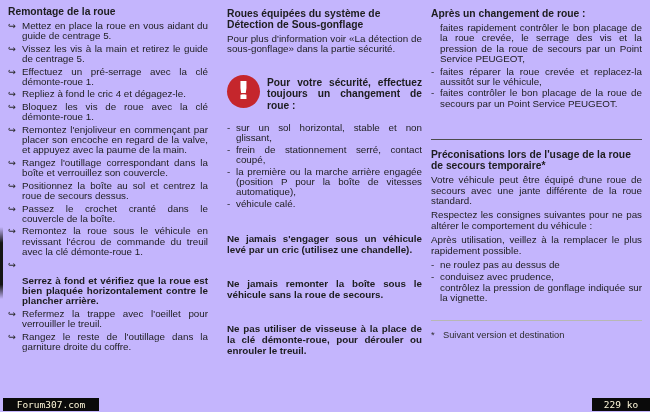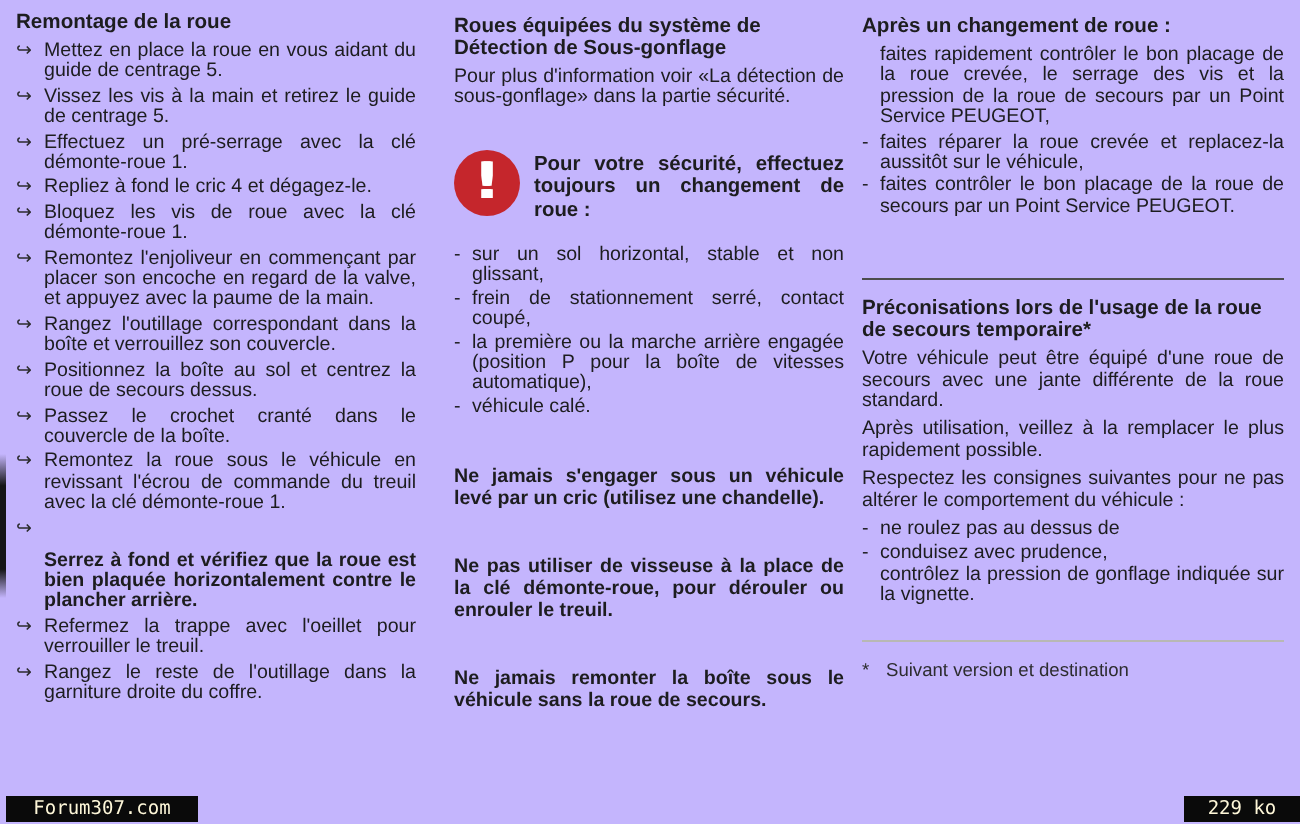--- a/index.html
+++ b/index.html
@@ -172,8 +172,8 @@
 
     <div class="sub-h">Préconisations lors de l'usage de la roue de secours temporaire*</div>
     <div class="para">Votre véhicule peut être équipé d'une roue de secours avec une jante différente de la roue standard.</div>
+    <div class="para">Respectez les consignes suivantes pour ne pas altérer le comportement du véhicule :</div>
     <div class="para">Après utilisation, veillez à la remplacer le plus rapidement possible.</div>
-    <div class="para">Respectez les consignes suivantes pour ne pas altérer le comportement du véhicule :</div>
 
     <div class="rules">
       <div class="dash-li">

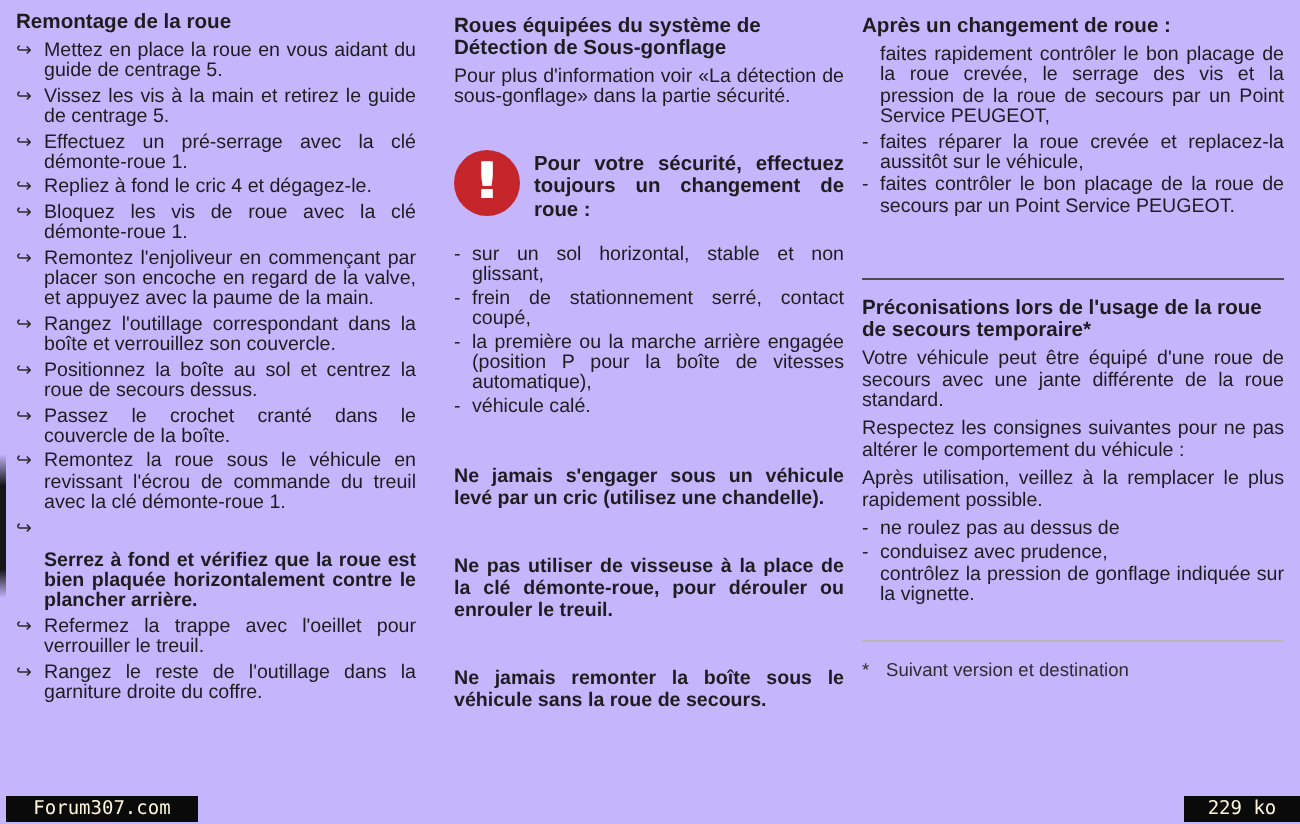--- a/index.html
+++ b/index.html
@@ -151,8 +151,8 @@
     </div>
 
     <div class="bp first">Ne jamais s'engager sous un véhicule levé par un cric (utilisez une chandelle).</div>
+    <div class="bp">Ne jamais remonter la boîte sous le véhicule sans la roue de secours.</div>
     <div class="bp">Ne pas utiliser de visseuse à la place de la clé démonte-roue, pour dérouler ou enrouler le treuil.</div>
-    <div class="bp">Ne jamais remonter la boîte sous le véhicule sans la roue de secours.</div>
   </div>
 
   <div class="col col-right">

